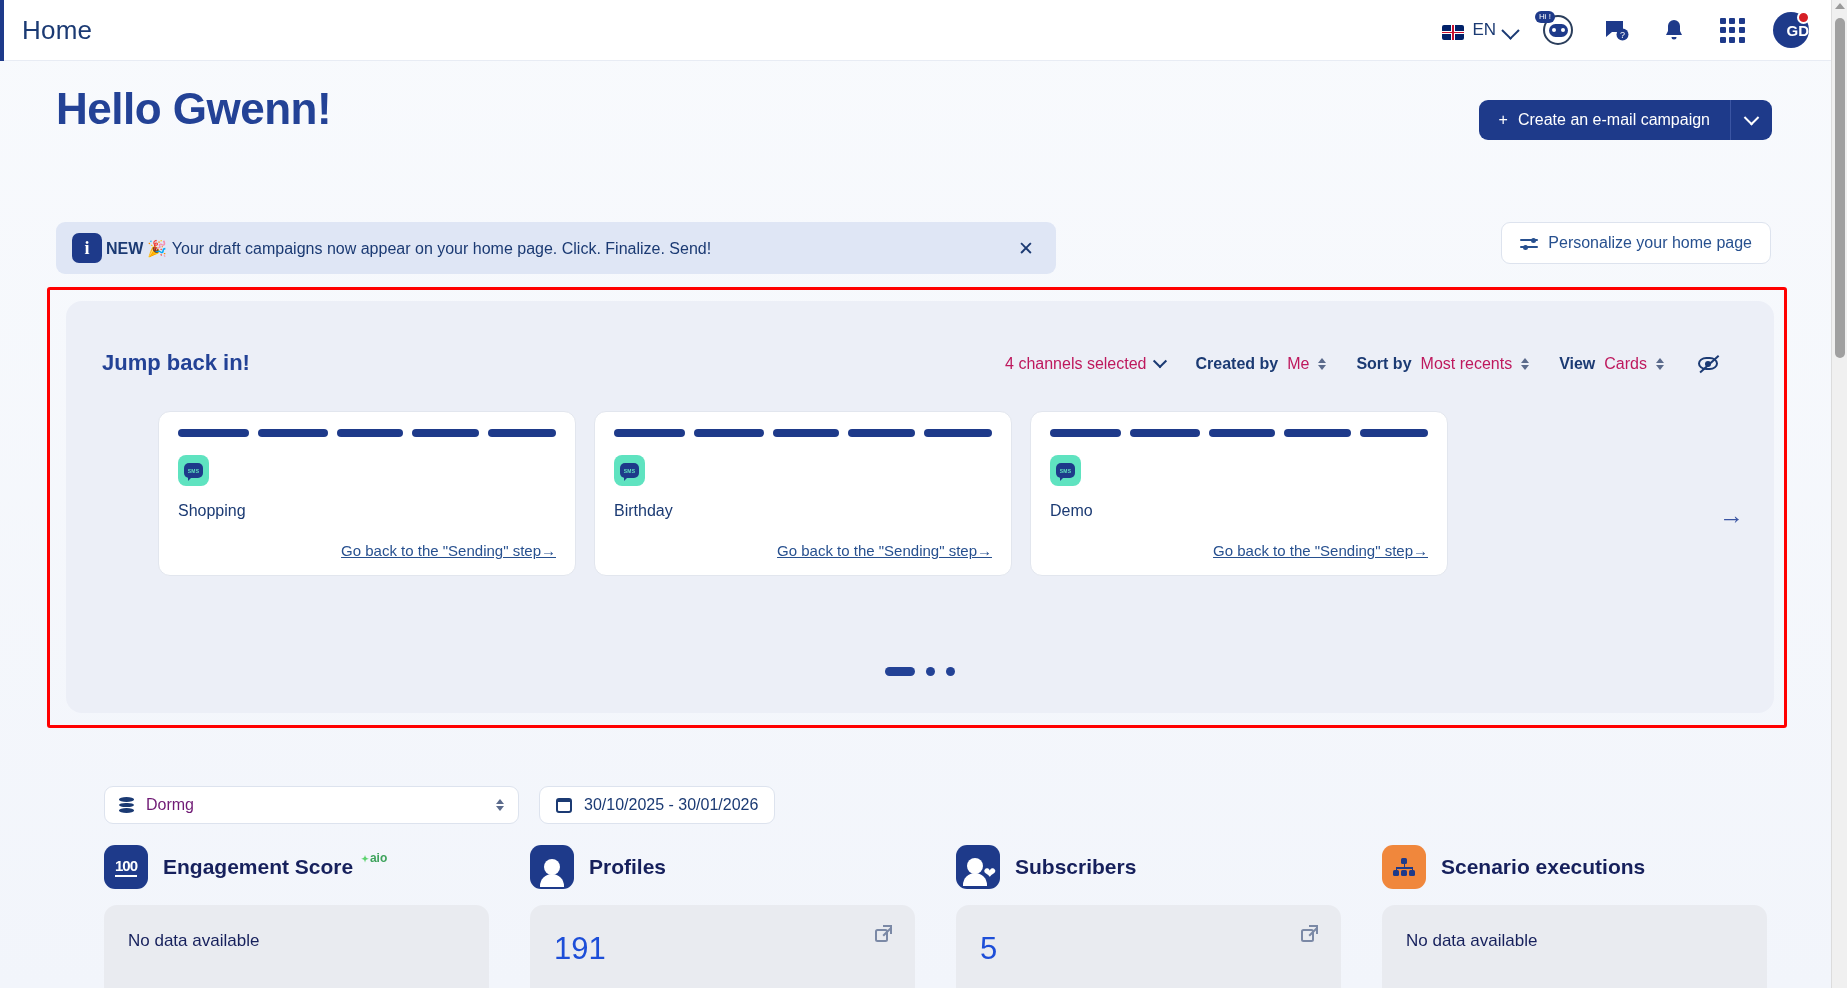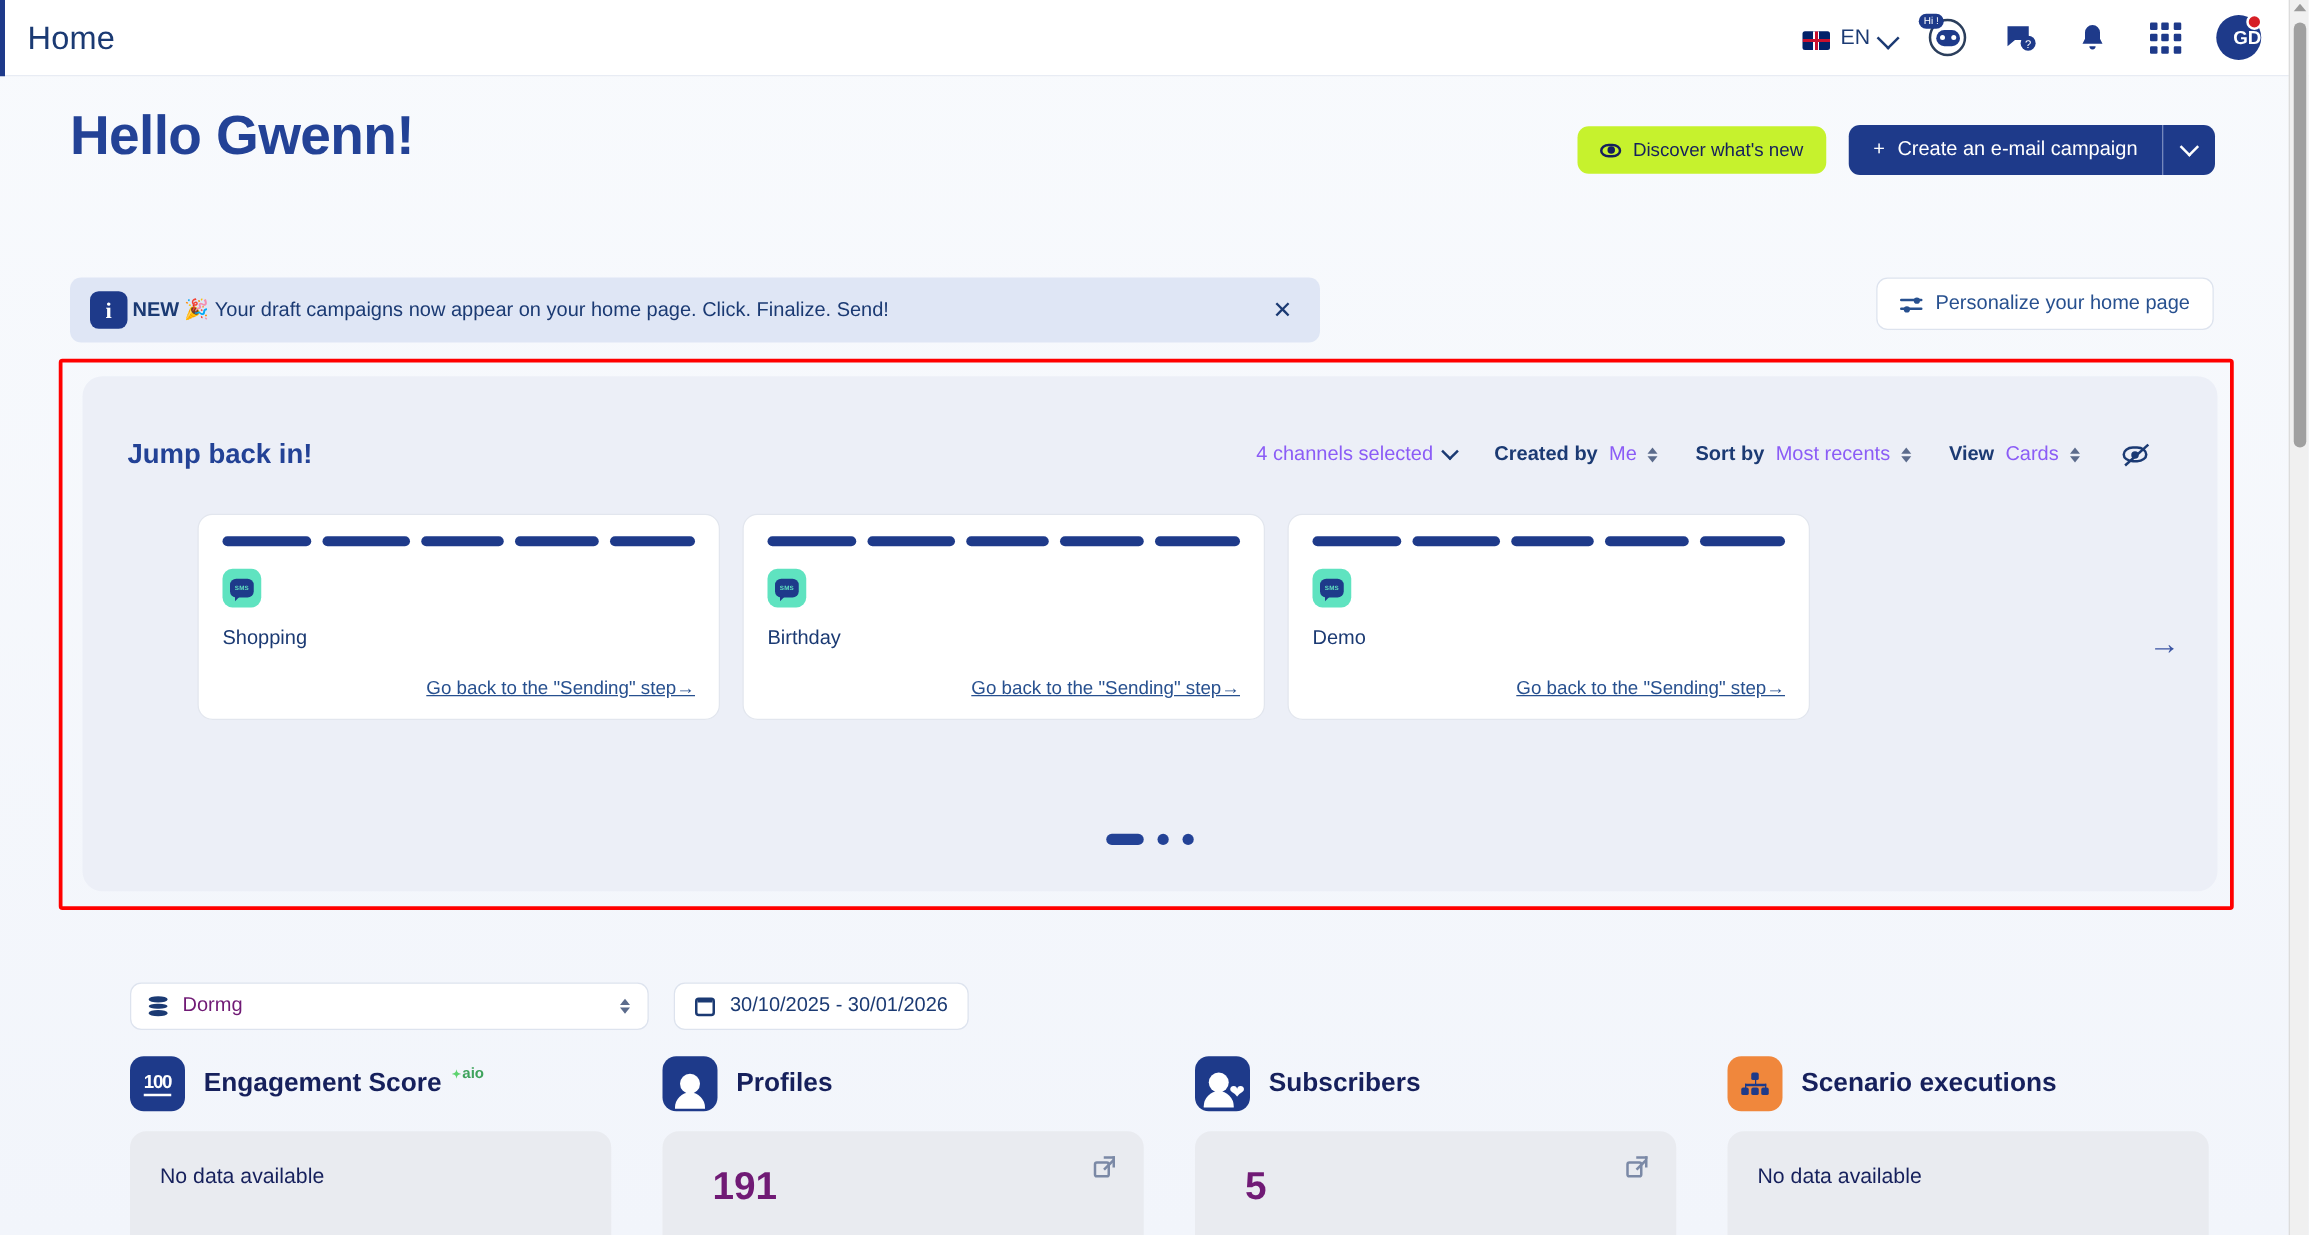--- a/index.html
+++ b/index.html
@@ -239,10 +239,6 @@
   <div class="hero">Hello Gwenn!</div>
 
   <div class="hero-actions">
-    <button class="btn-discover">
-      <span class="eye"></span>
-      <span>Discover what's new</span>
-    </button>
     <div class="btn-create-wrap">
       <button class="btn-create">
         <span>+</span>

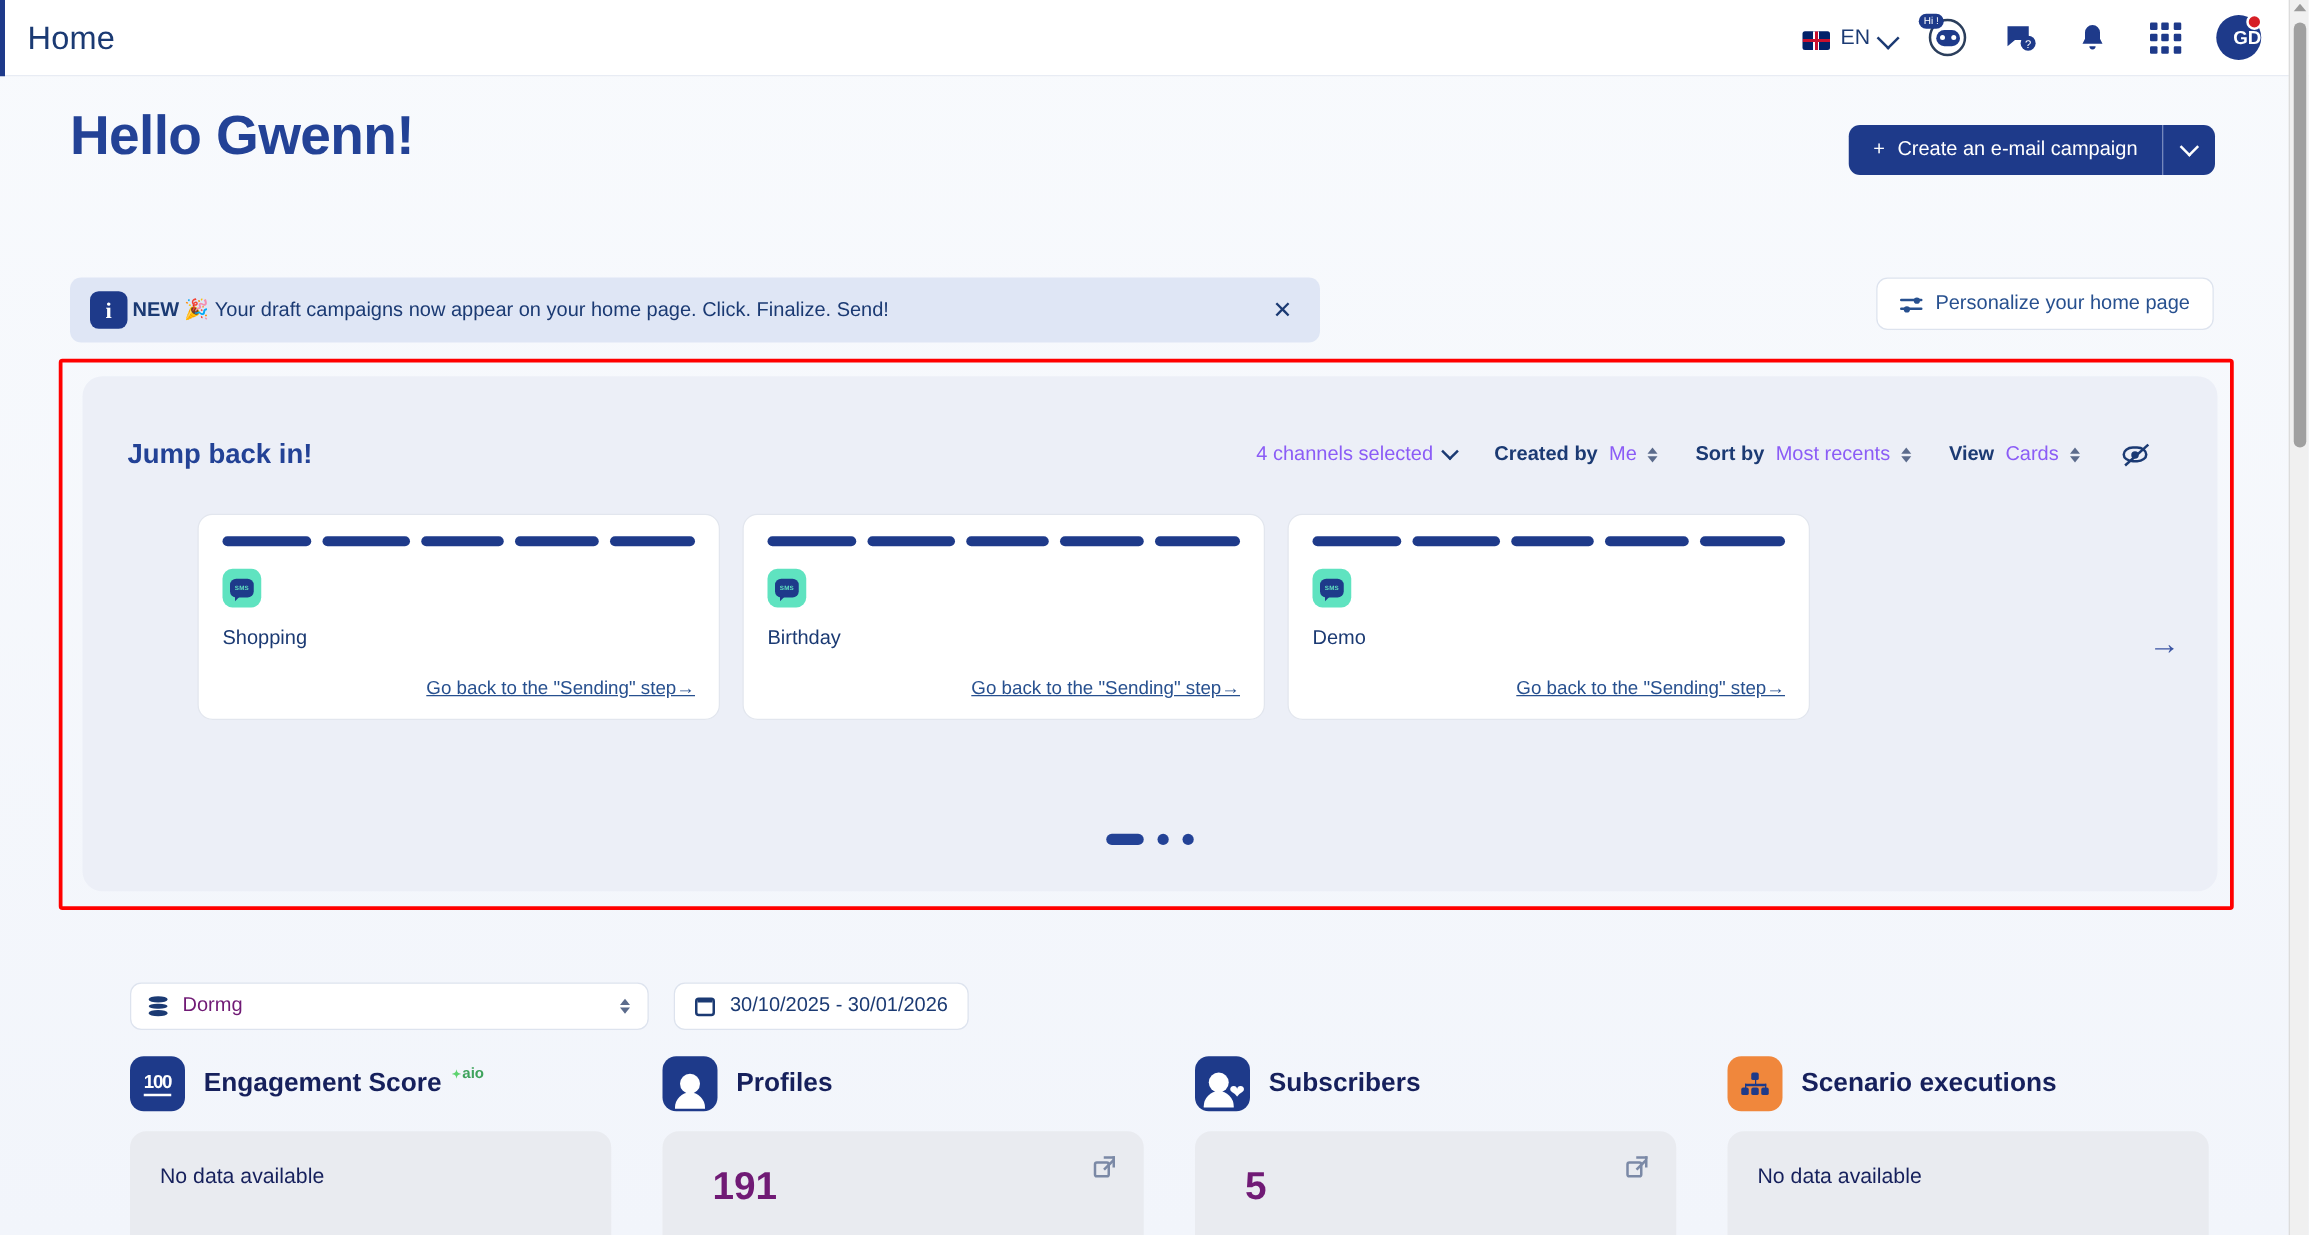--- a/index.html
+++ b/index.html
@@ -98,7 +98,7 @@
   .jump-controls { position:absolute; right:54px; top:52px; display:flex; align-items:center; gap:0; }
   .ctrl { display:flex; align-items:center; gap:9px; margin-left:30px; cursor:pointer; }
   .ctrl-label { font-size:16px; font-weight:700; color:#1b3a73; }
-  .ctrl-value { font-size:16px; color:#8b5cf6; }
+  .ctrl-value { font-size:16px; color:#be185d; }
   .updown { display:flex; flex-direction:column; gap:2px; }
   .updown i { width:0; height:0; border-left:4px solid transparent; border-right:4px solid transparent; }
   .updown i:first-child { border-bottom:5px solid #5b6b8c; }

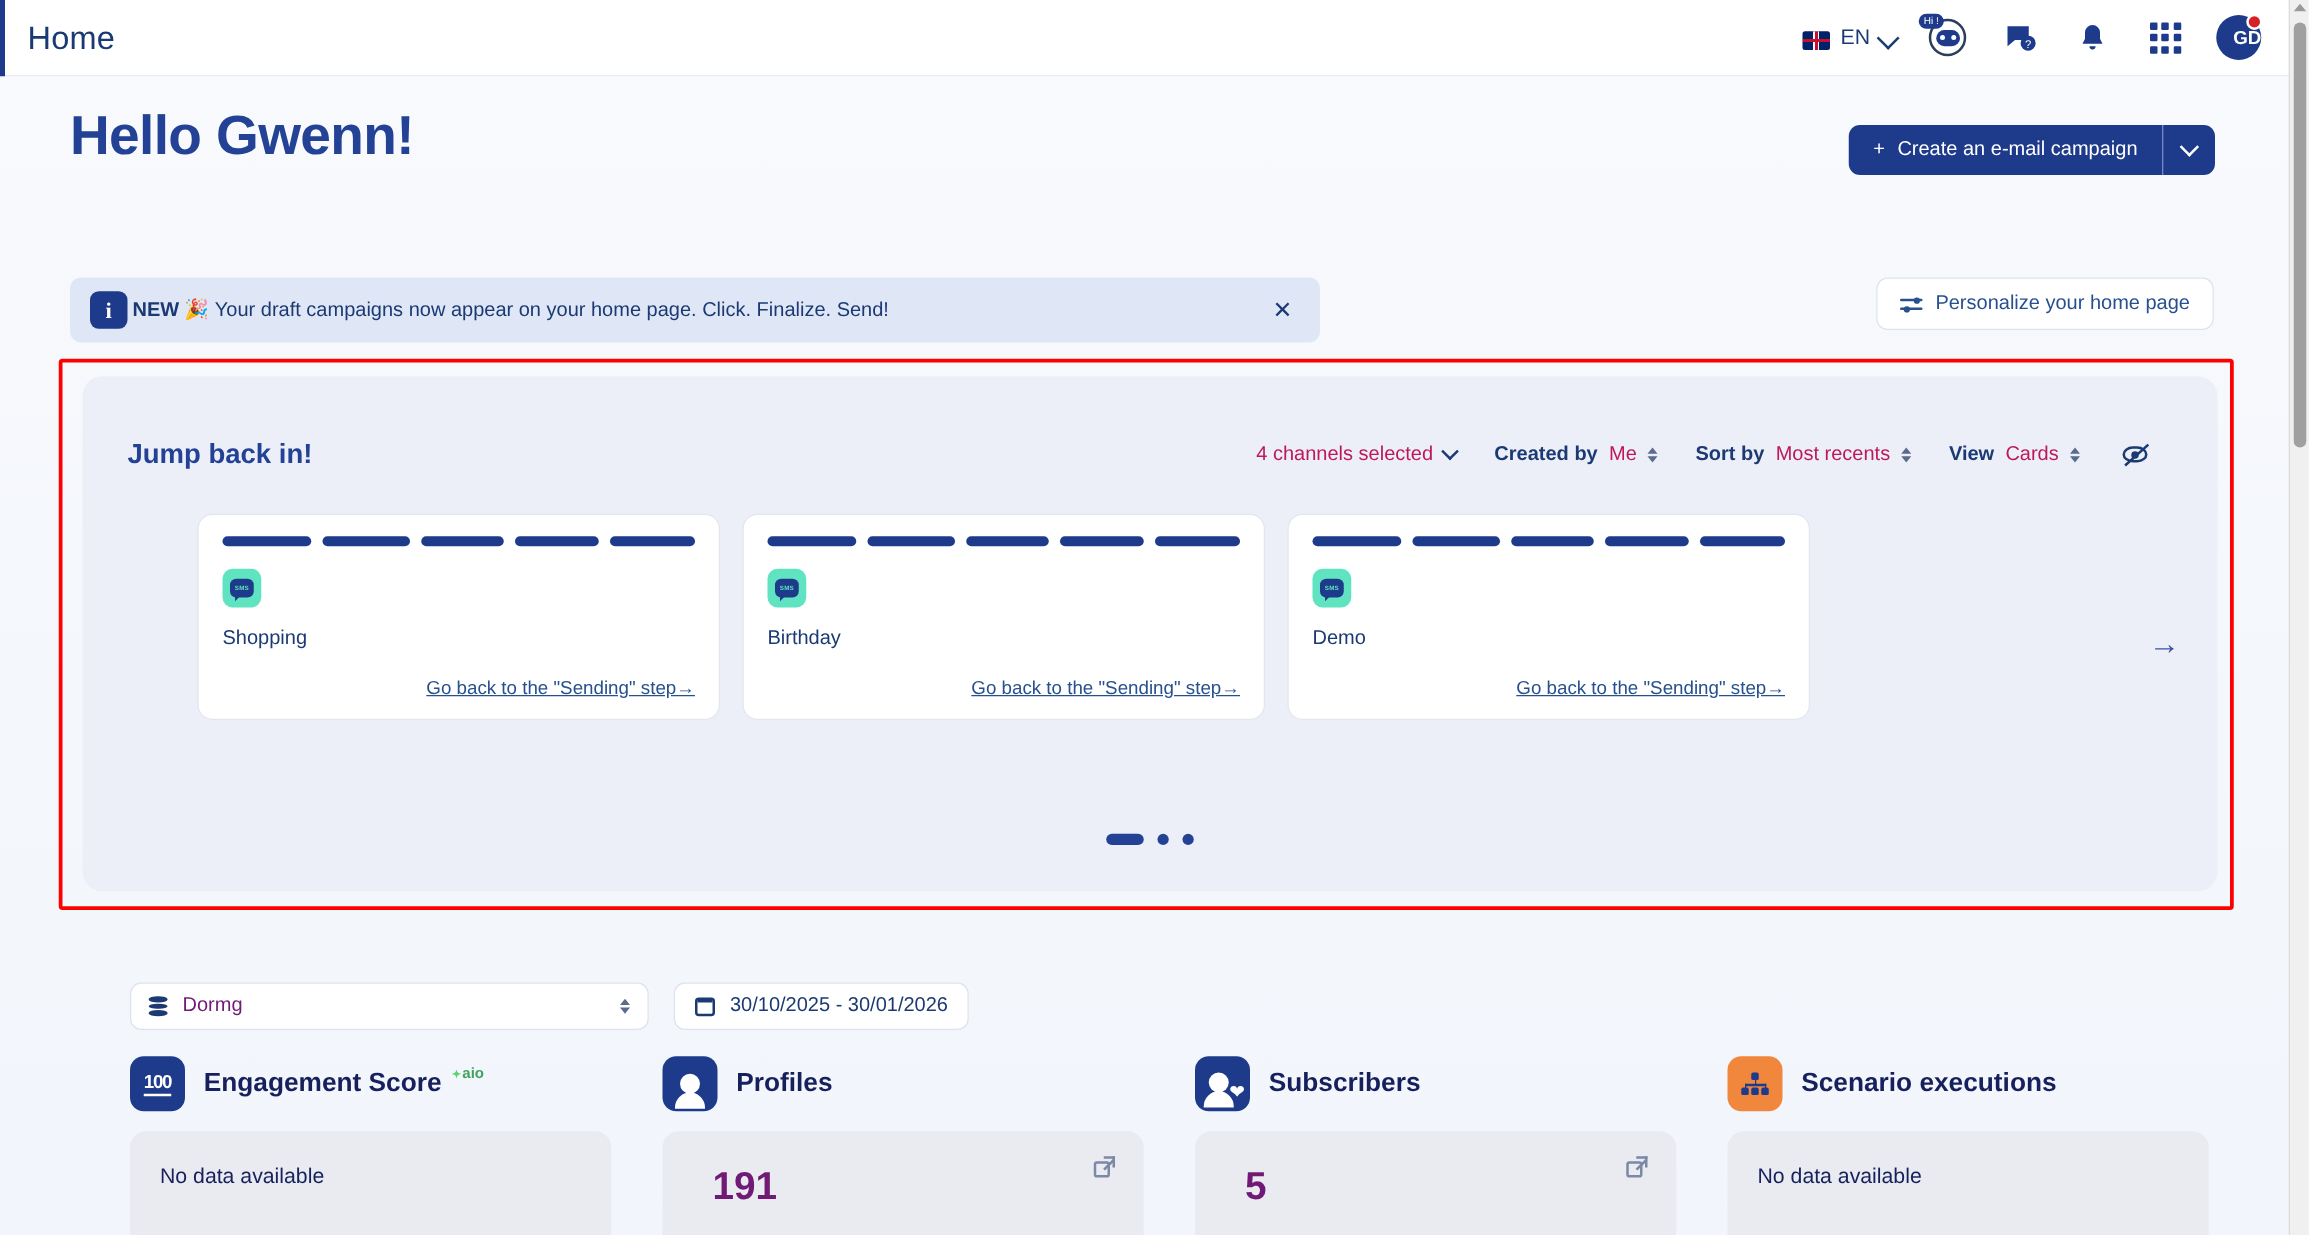--- a/index.html
+++ b/index.html
@@ -152,7 +152,7 @@
   .aio::before { content:"✦"; color:#5dd36f; font-size:9px; margin-right:1px; }
   .metric-body { margin-top:16px; height:110px; background:#e9ebf0; border-radius:13px; padding:26px 24px; position:relative; }
   .metric-nodata { font-size:17px; color:#16205c; }
-  .metric-value { font-size:31px; font-weight:700; color:#701a75;margin-left:16px; }
+  .metric-value { font-size:31px; font-weight:400; color:#1d4ed8; }
   .ext { position:absolute; right:23px; top:20px; width:17px; height:17px; cursor:pointer; }
   .ext i { position:absolute; left:0; bottom:0; width:13px; height:13px; border:2px solid #7b89a6; border-radius:2.5px; }
   .ext b { position:absolute; right:0; top:0; width:9px; height:9px; border-top:2px solid #7b89a6; border-right:2px solid #7b89a6; }

